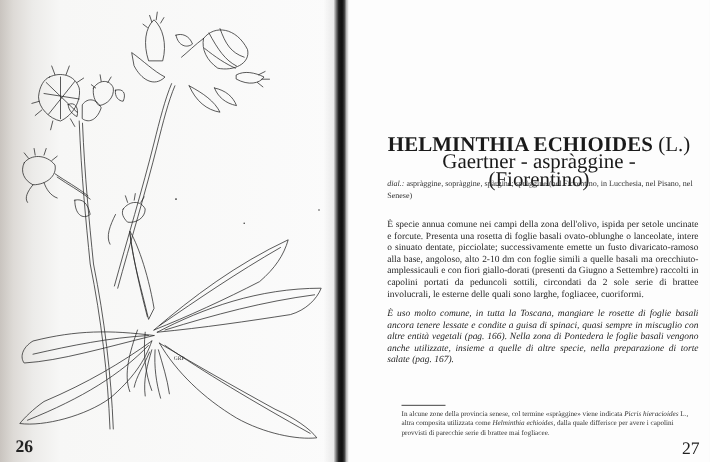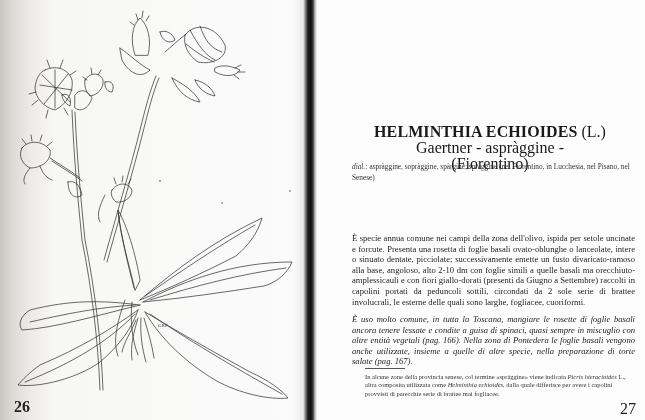--- a/index.html
+++ b/index.html
@@ -28,7 +28,7 @@
     .page-num.left { left: 14px; top: 398px; }
     .page-num.right { left: 620px; top: 400px; font-weight: normal; }
 
-    .title-block { position: absolute; left: 345px; top: 124px; width: 290px; text-align: center; font-size: 16px; line-height: 16px; }
+    .title-block { position: absolute; left: 345px; top: 124px; width: 290px; text-align: center; font-size: 19px; line-height: 16px; }
     .title-block .sci { font-weight: bold; letter-spacing: 0.1px; }
     .dial { position: absolute; left: 352px; top: 161px; width: 280px; font-size: 7.3px; line-height: 11px; color: #333; }
     .dial .dlabel { font-style: italic; }

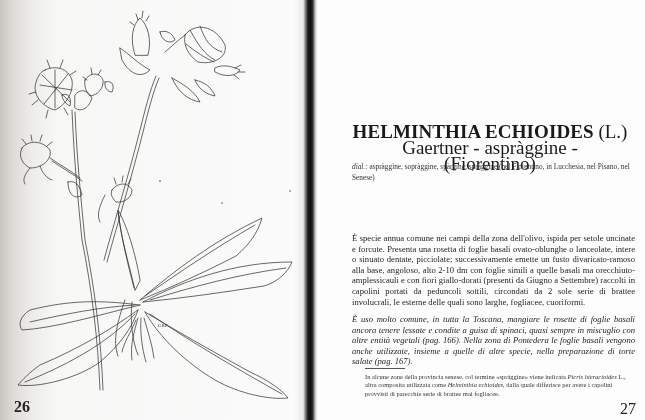--- a/index.html
+++ b/index.html
@@ -33,7 +33,7 @@
     .dial { position: absolute; left: 352px; top: 161px; width: 280px; font-size: 7.3px; line-height: 11px; color: #333; }
     .dial .dlabel { font-style: italic; }
 
-    .para { position: absolute; left: 352px; width: 283px; font-size: 8.6px; line-height: 10.6px; text-align: justify; color: #1d1d1d; margin-top: 35px; }
+    .para { position: absolute; left: 352px; width: 283px; font-size: 8.6px; line-height: 10.6px; text-align: justify; color: #1d1d1d; }
     .para.p1 { top: 198px; }
     .para.p2 { top: 279px; font-style: italic; }
     .para.p3 { top: 325px; font-size: 7.9px; line-height: 10px; width: 282px; }

